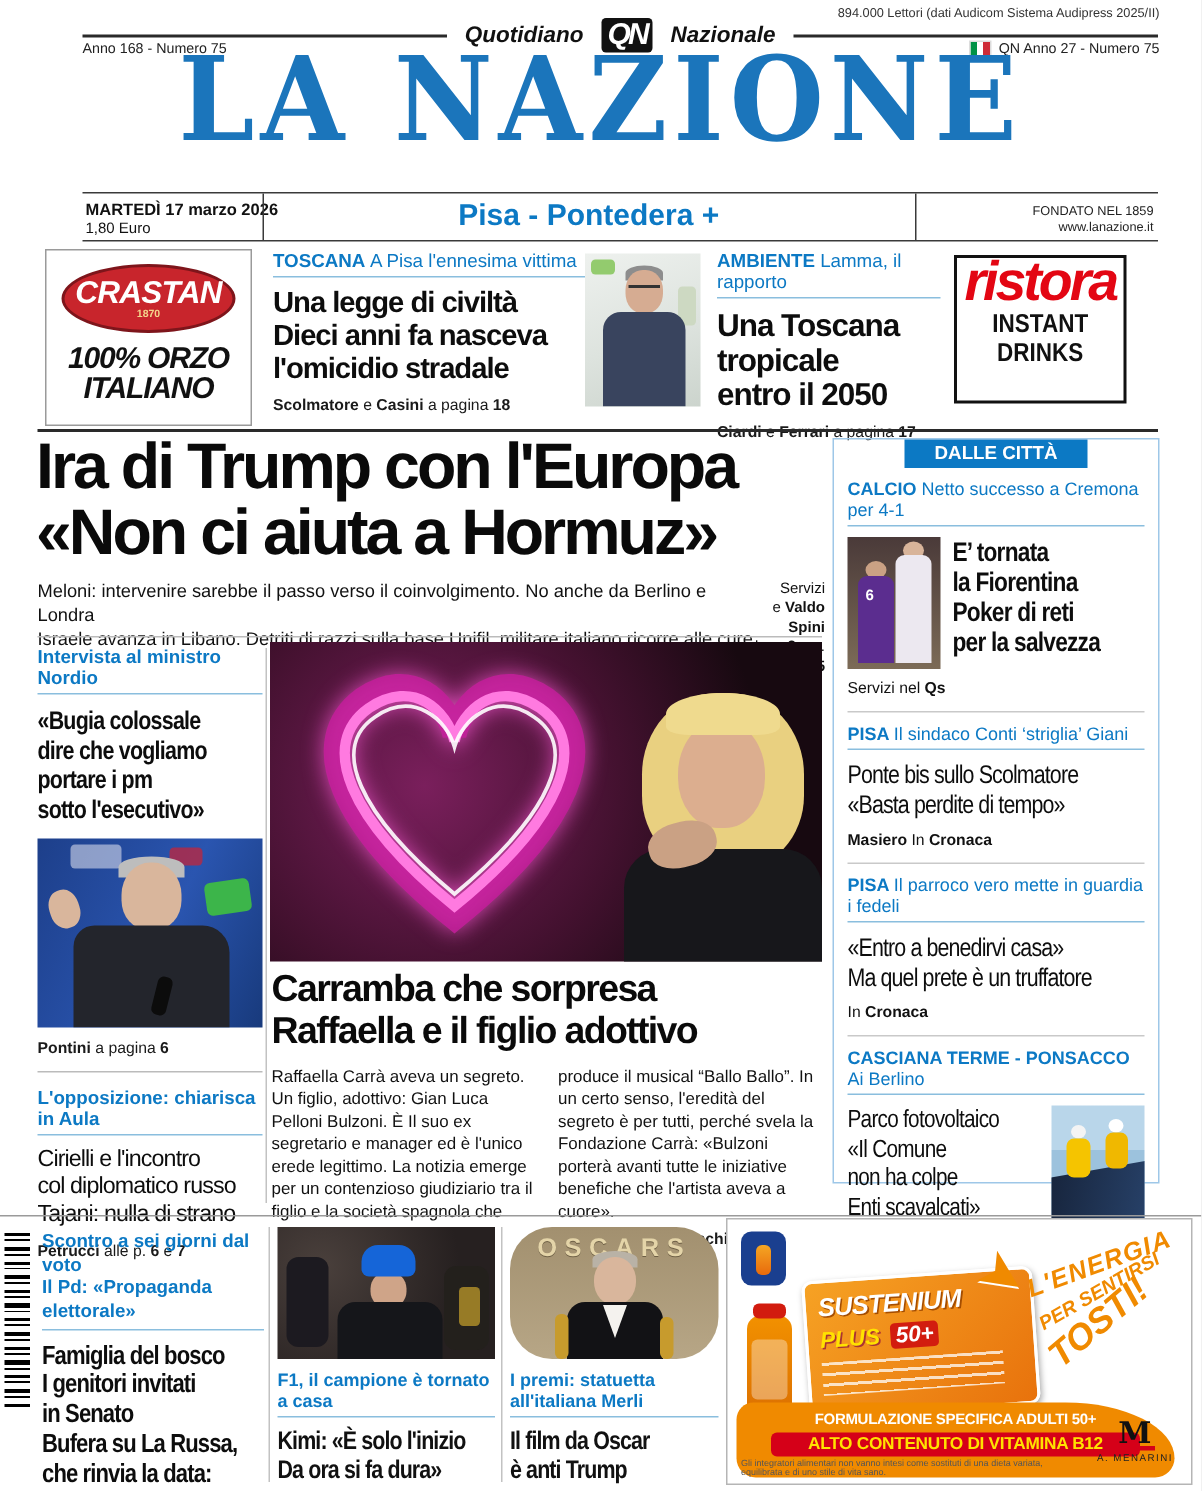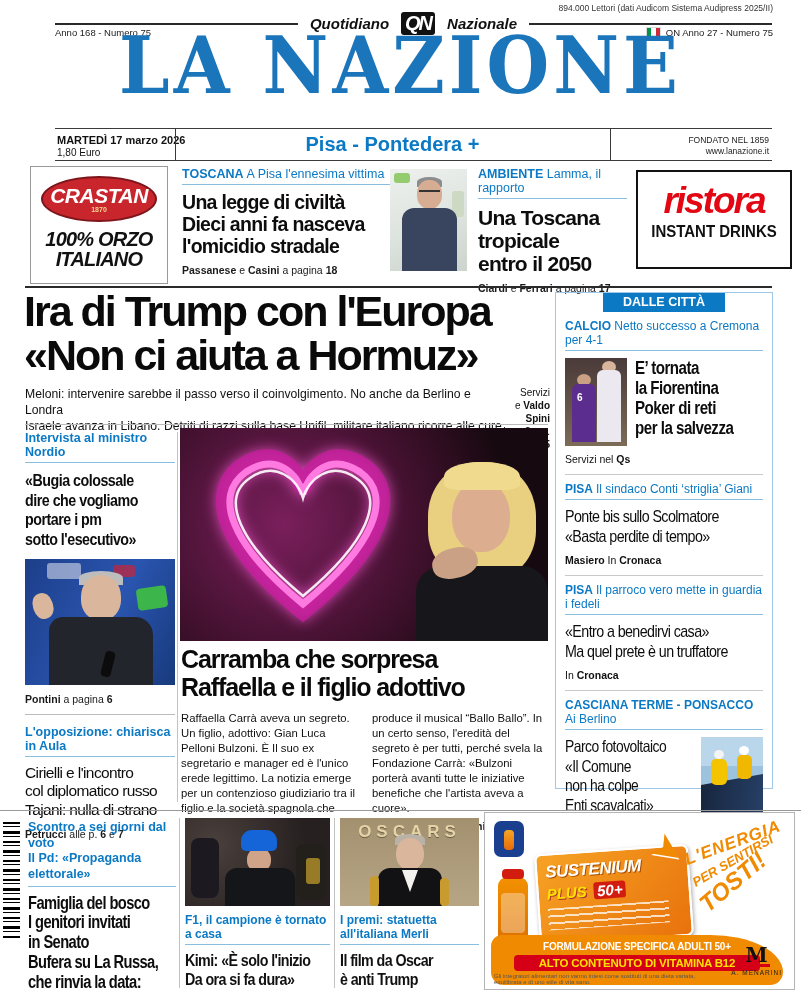--- a/index.html
+++ b/index.html
@@ -60,7 +60,7 @@
   .amb{position:absolute;left:478px;top:167px;width:149px;}
   .amb .hl{margin-top:7px;font-size:21px;line-height:1.1;letter-spacing:-0.7px;}
   .amb .by{margin-top:7px;}
-  .ristora{position:absolute;left:636px;top:170px;width:156px;height:99px;border:2px solid #111;box-sizing:border-box;text-align:center;padding-top:13px;}
+  .ristora{position:absolute;left:636px;top:170px;width:115px;height:99px;border:2px solid #111;box-sizing:border-box;text-align:center;}
   .ri-brand{color:#e30613;font-weight:700;font-style:italic;font-size:37px;line-height:.85;letter-spacing:-2px;}
   .ri-claim{font-weight:700;font-size:15px;letter-spacing:0;margin-top:6px;transform:scaleY(1.15);}
 

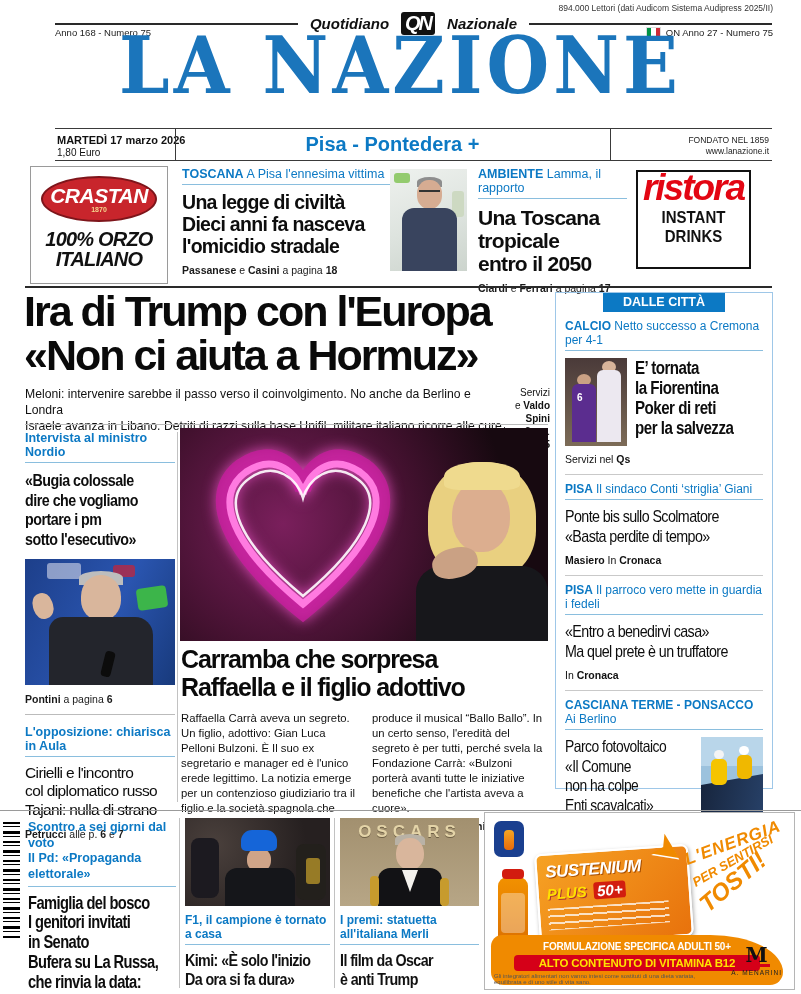--- a/index.html
+++ b/index.html
@@ -233,7 +233,7 @@
     <div class="hl pre">Una legge di civiltà
 Dieci anni fa nasceva
 l'omicidio stradale</div>
-    <div class="by"><span class="b">Passanese</span><span> e </span><span class="b">Casini</span><span> a pagina </span><span class="b">18</span></div>
+    <div class="by"><span class="b">Scolmatore</span><span> e </span><span class="b">Casini</span><span> a pagina </span><span class="b">18</span></div>
   </div>
   <div class="tosc-photo">
     <div class="tp-g1"></div>

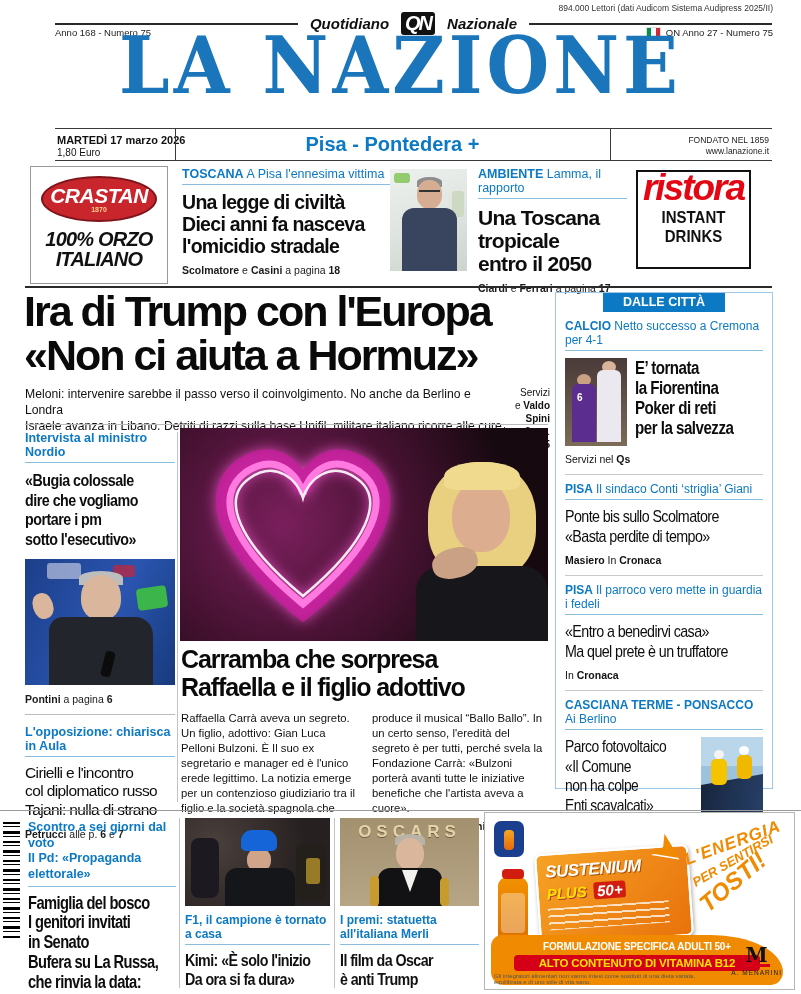--- a/index.html
+++ b/index.html
@@ -148,7 +148,7 @@
   .fp-o1{position:absolute;left:6px;top:20px;width:28px;height:60px;background:#1c1a20;border-radius:8px;}
   .fp-o2{position:absolute;right:4px;top:26px;width:30px;height:56px;background:#23201c;border-radius:8px;}
   .fp-y{position:absolute;right:10px;top:40px;width:14px;height:26px;background:#c9a22b;opacity:.7;border-radius:3px;}
-  .os-photo{background:linear-gradient(#a2906f,#b7a686);}
+  .os-photo{background:linear-gradient(#a2906f,#b7a686);border-radius:28px;}
   .os-text{position:absolute;left:0;top:4px;width:100%;text-align:center;color:#e4d4a8;font-weight:700;font-size:17px;letter-spacing:5px;text-shadow:0 1px 0 #6d5f45;}
   .os-head{position:absolute;left:56px;top:20px;width:28px;height:32px;background:#d9b69c;border-radius:48%;}
   .os-hair{position:absolute;left:55px;top:16px;width:30px;height:11px;background:#b9b2a6;border-radius:50% 50% 0 0;}

